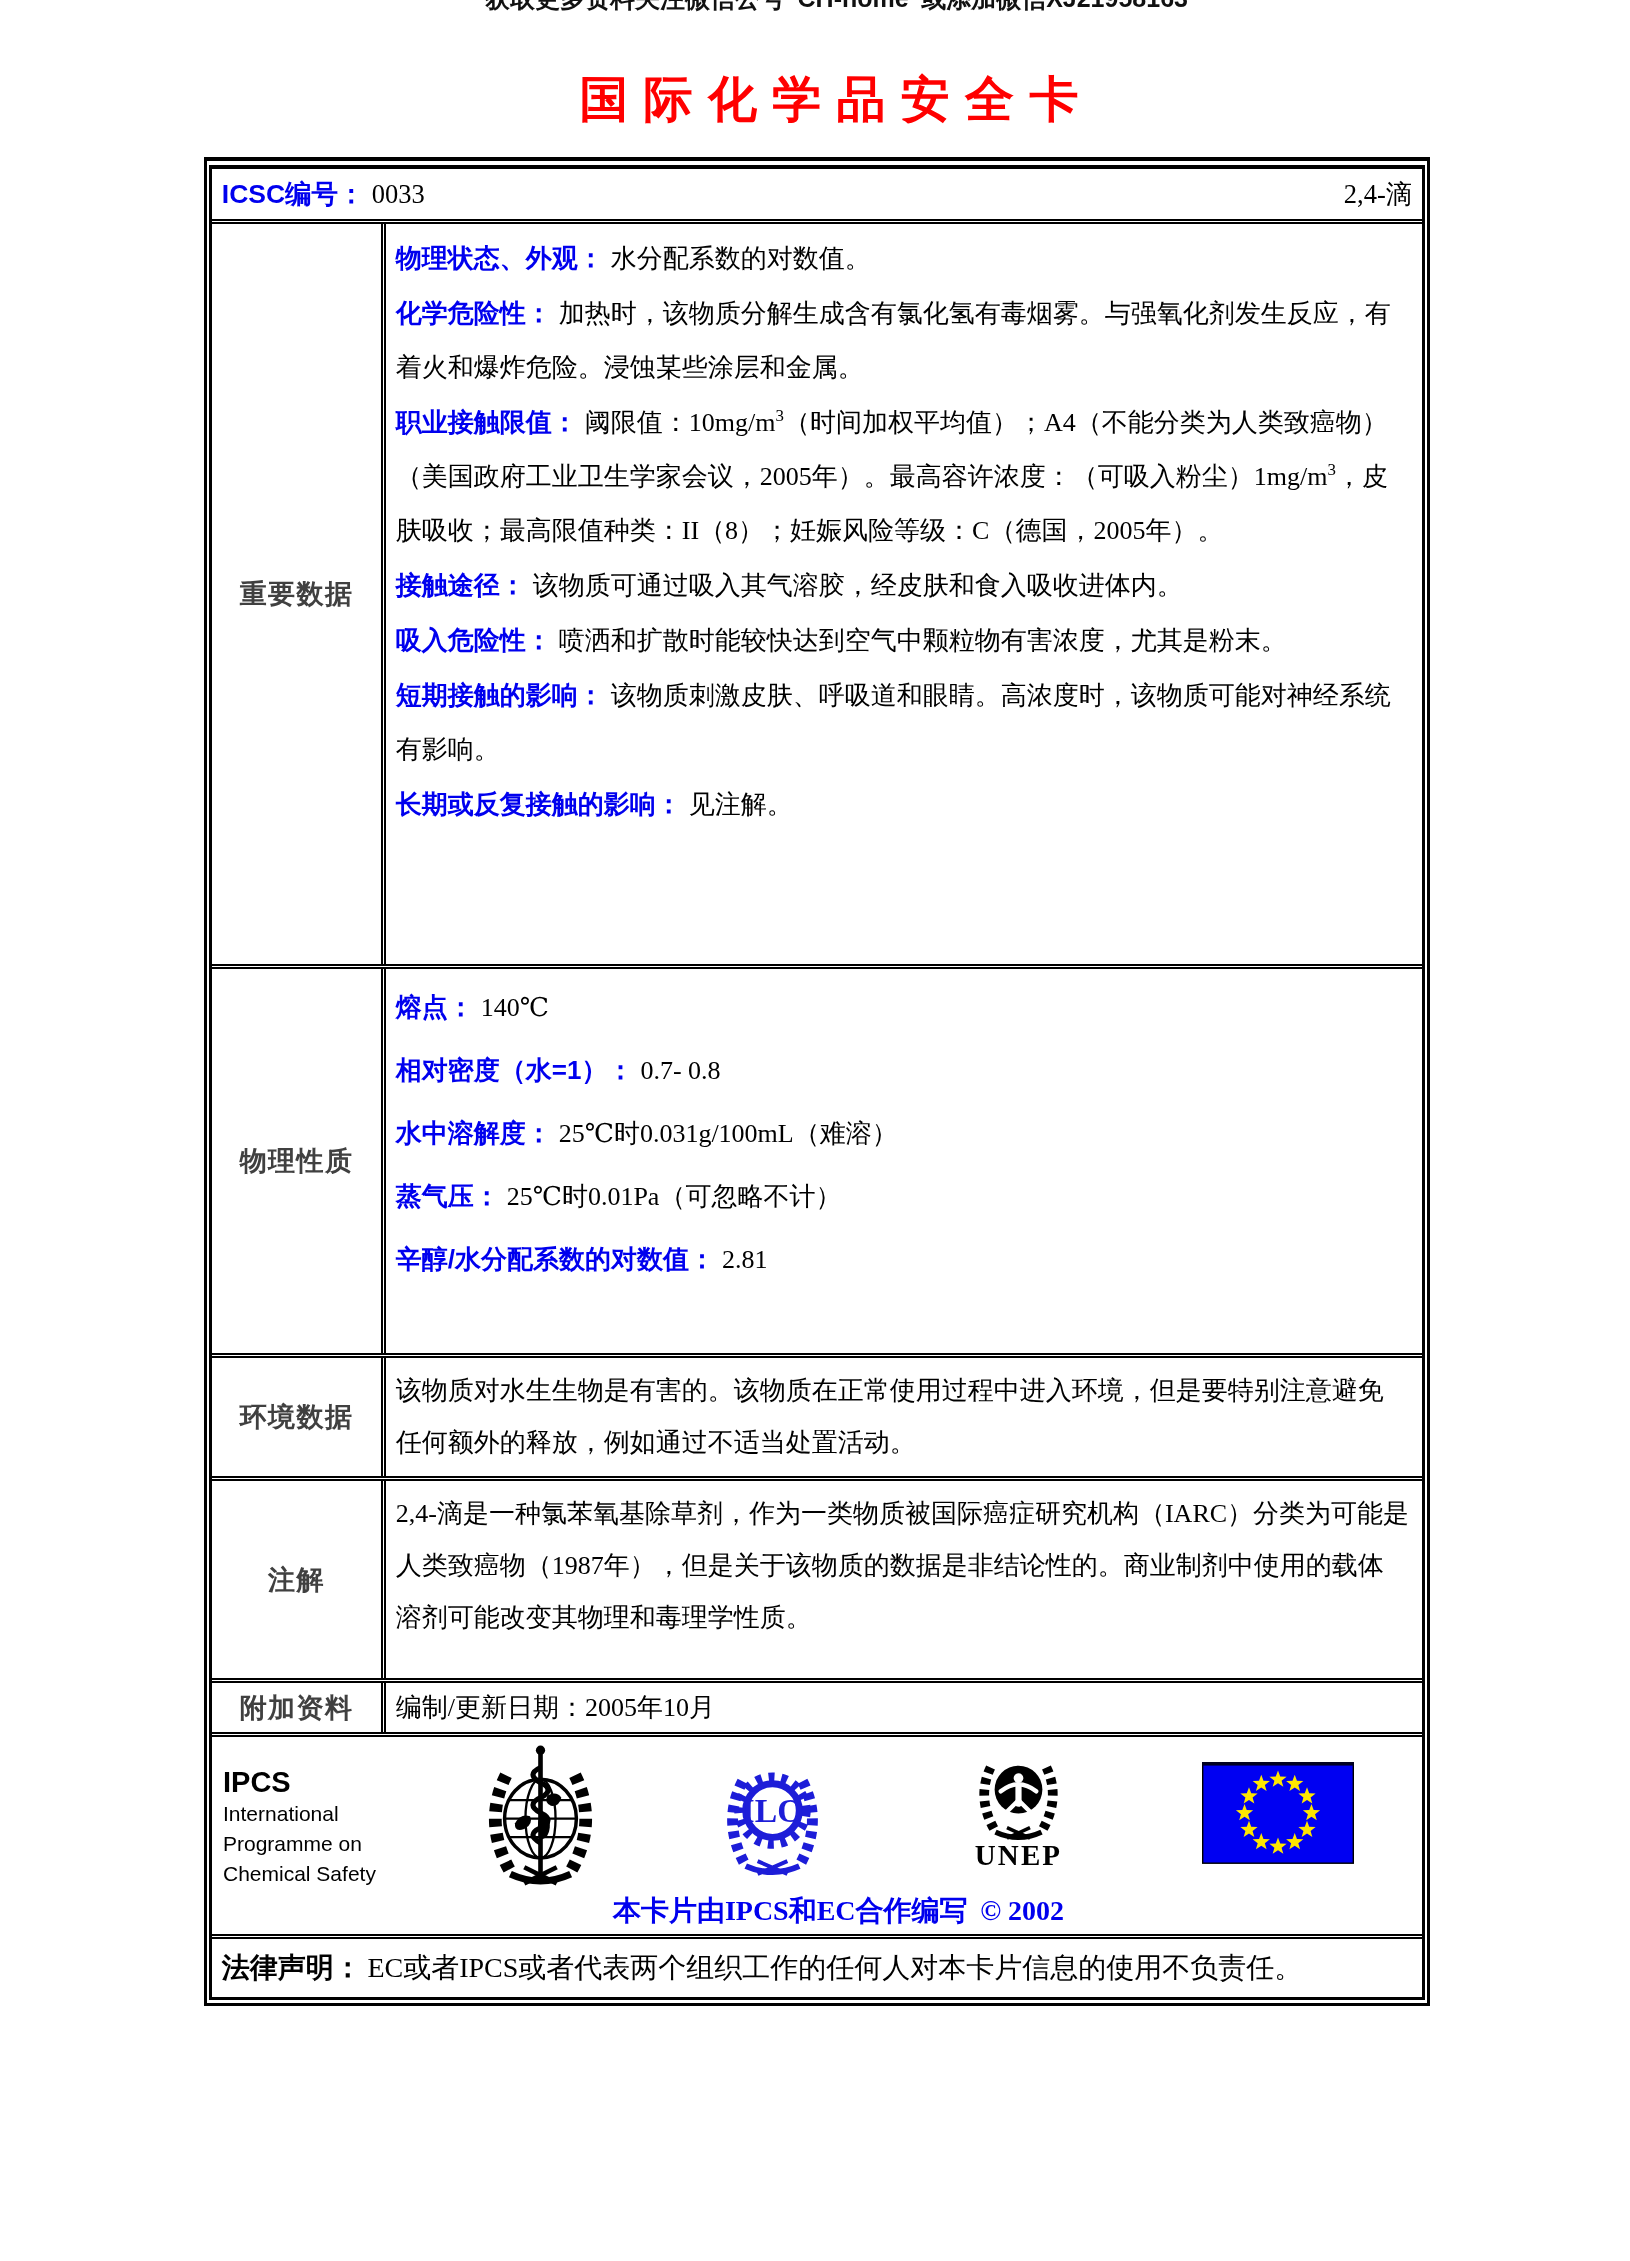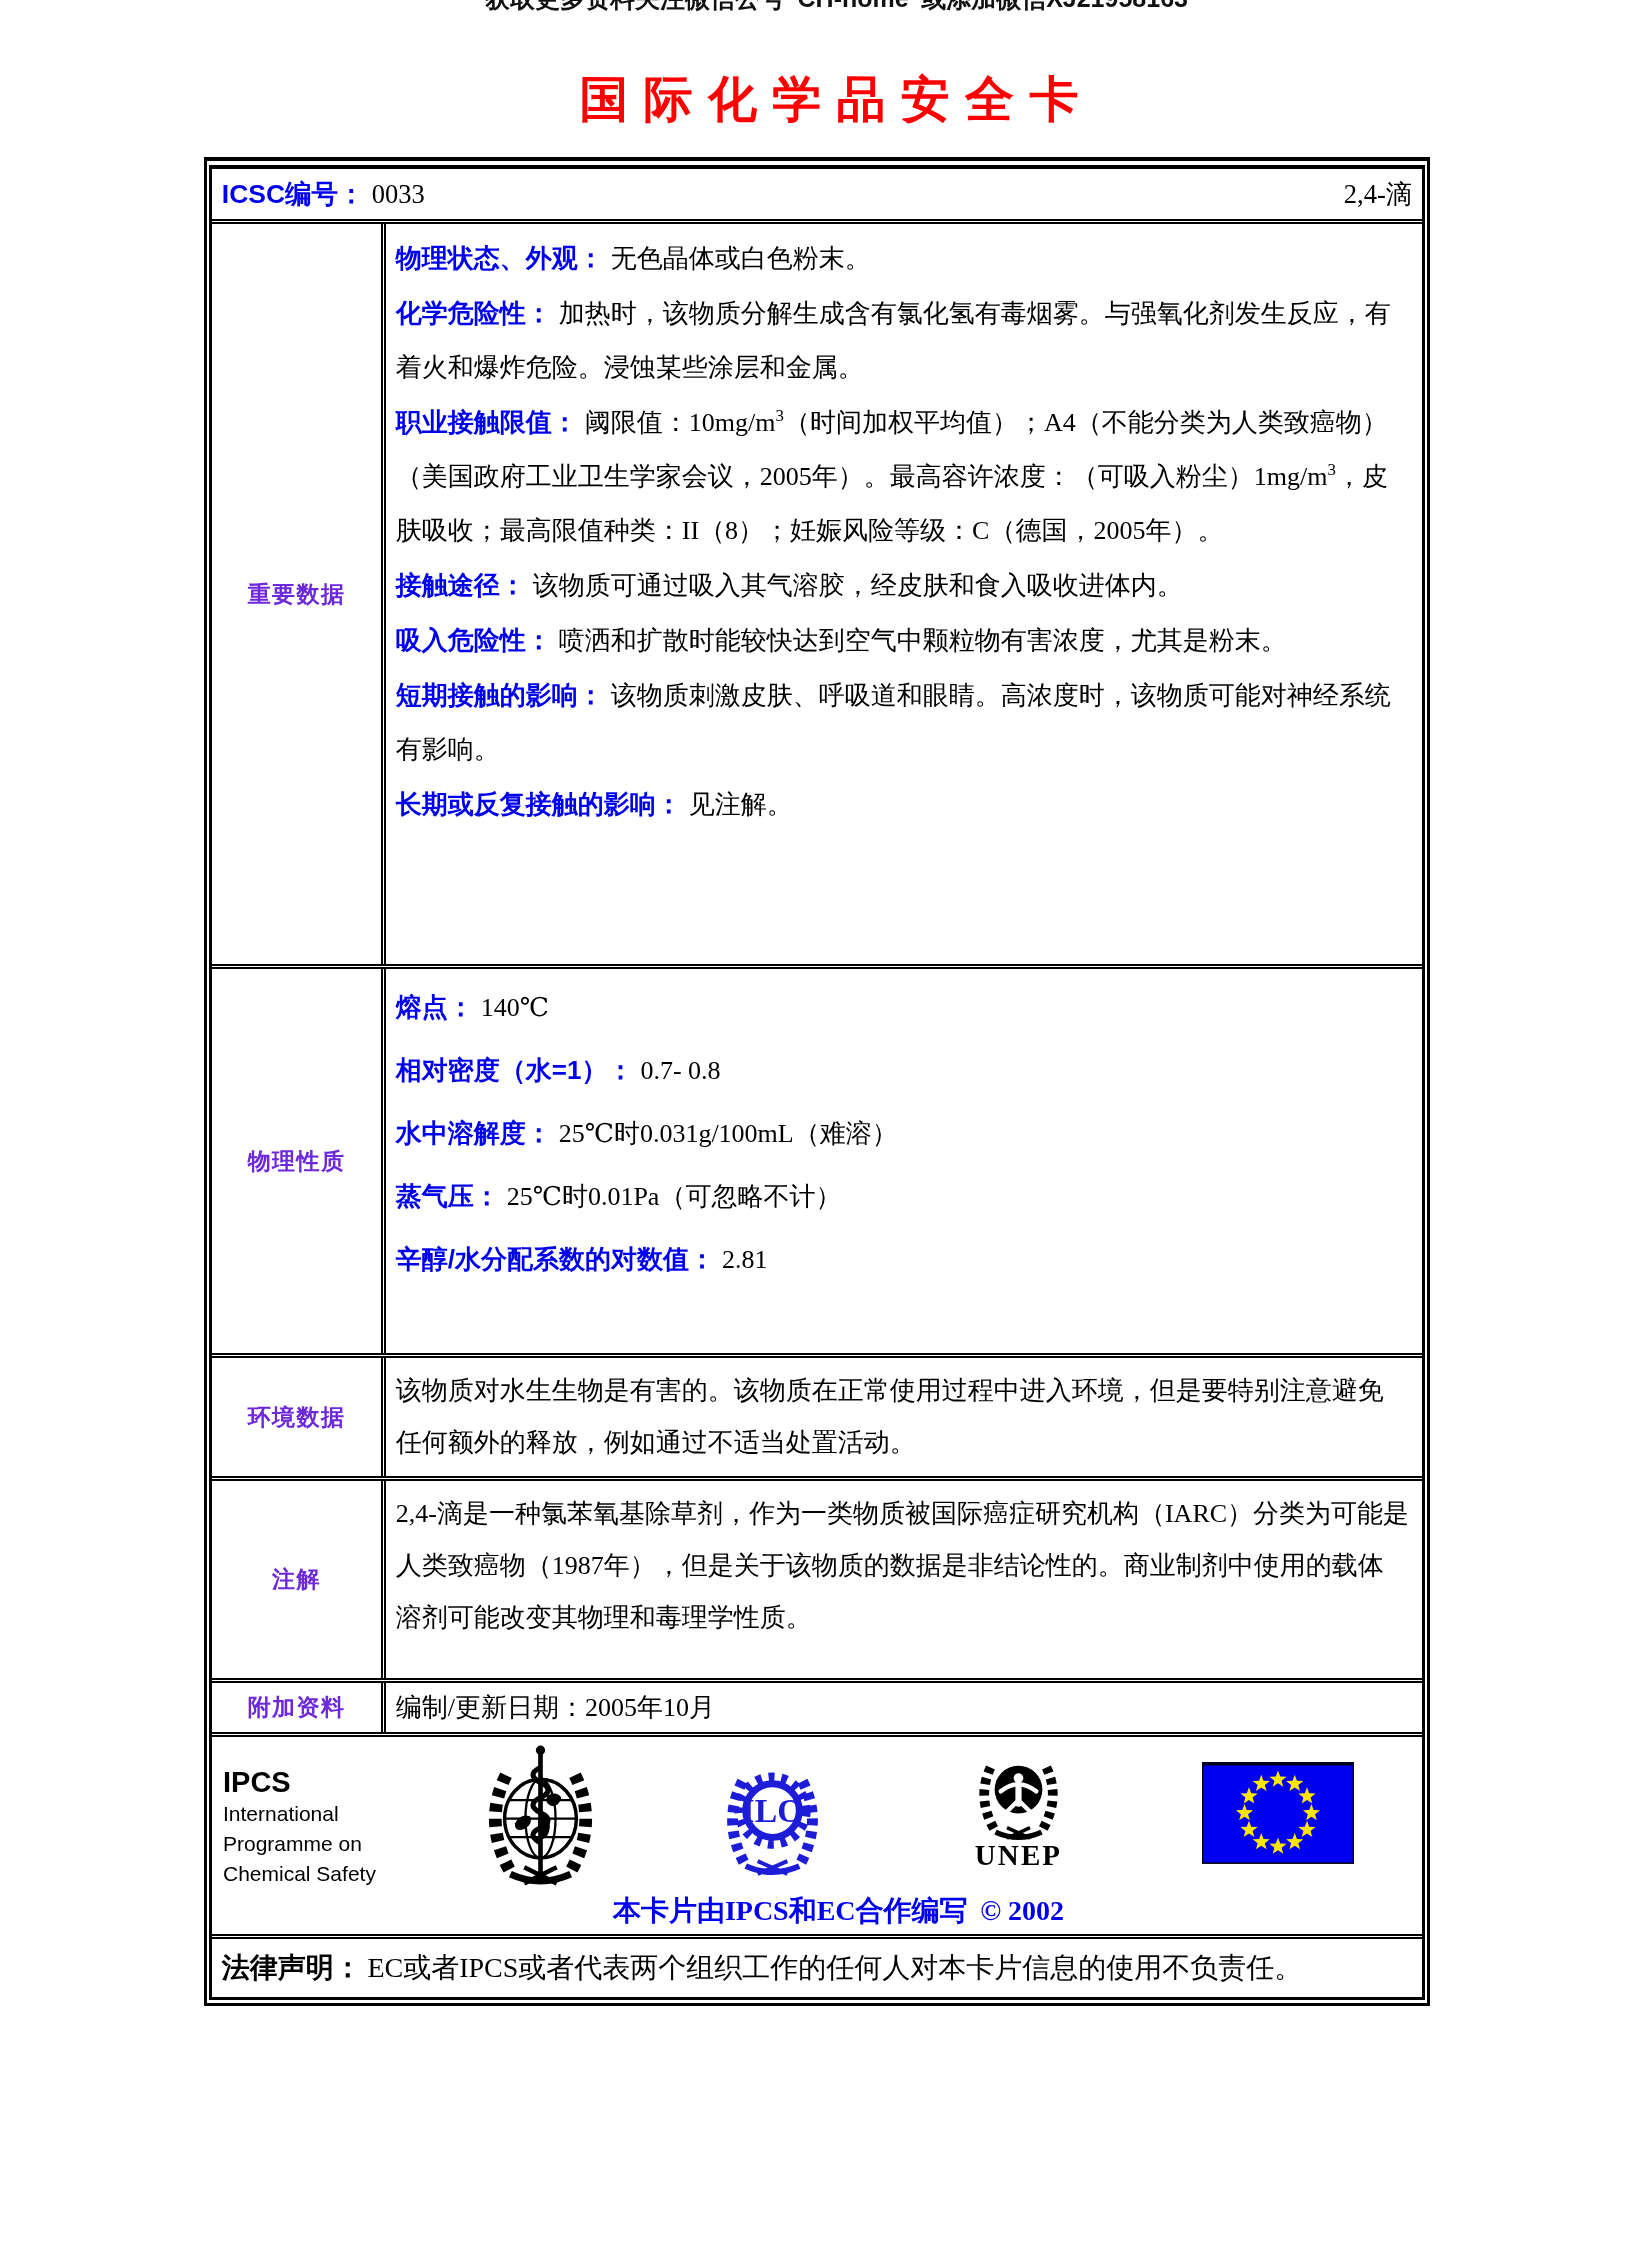--- a/index.html
+++ b/index.html
@@ -99,7 +99,7 @@
       <span>重要数据</span>
     </div>
     <div class="content-cell">
-      <p><span class="blue-label">物理状态、外观：</span><span>无色晶体或白色粉末。</span></p>
+      <p><span class="blue-label">物理状态、外观：</span><span>水分配系数的对数值。</span></p>
       <p><span class="blue-label">化学危险性：</span><span>加热时，该物质分解生成含有氯化氢有毒烟雾。与强氧化剂发生反应，有着火和爆炸危险。浸蚀某些涂层和金属。</span></p>
       <p><span class="blue-label">职业接触限值：</span><span>阈限值：10mg/m</span><sup class="sup">3</sup><span>（时间加权平均值）；A4（不能分类为人类致癌物）（美国政府工业卫生学家会议，2005年）。最高容许浓度：（可吸入粉尘）1mg/m</span><sup class="sup">3</sup><span>，皮肤吸收；最高限值种类：II（8）；妊娠风险等级：C（德国，2005年）。</span></p>
       <p><span class="blue-label">接触途径：</span><span>该物质可通过吸入其气溶胶，经皮肤和食入吸收进体内。</span></p>

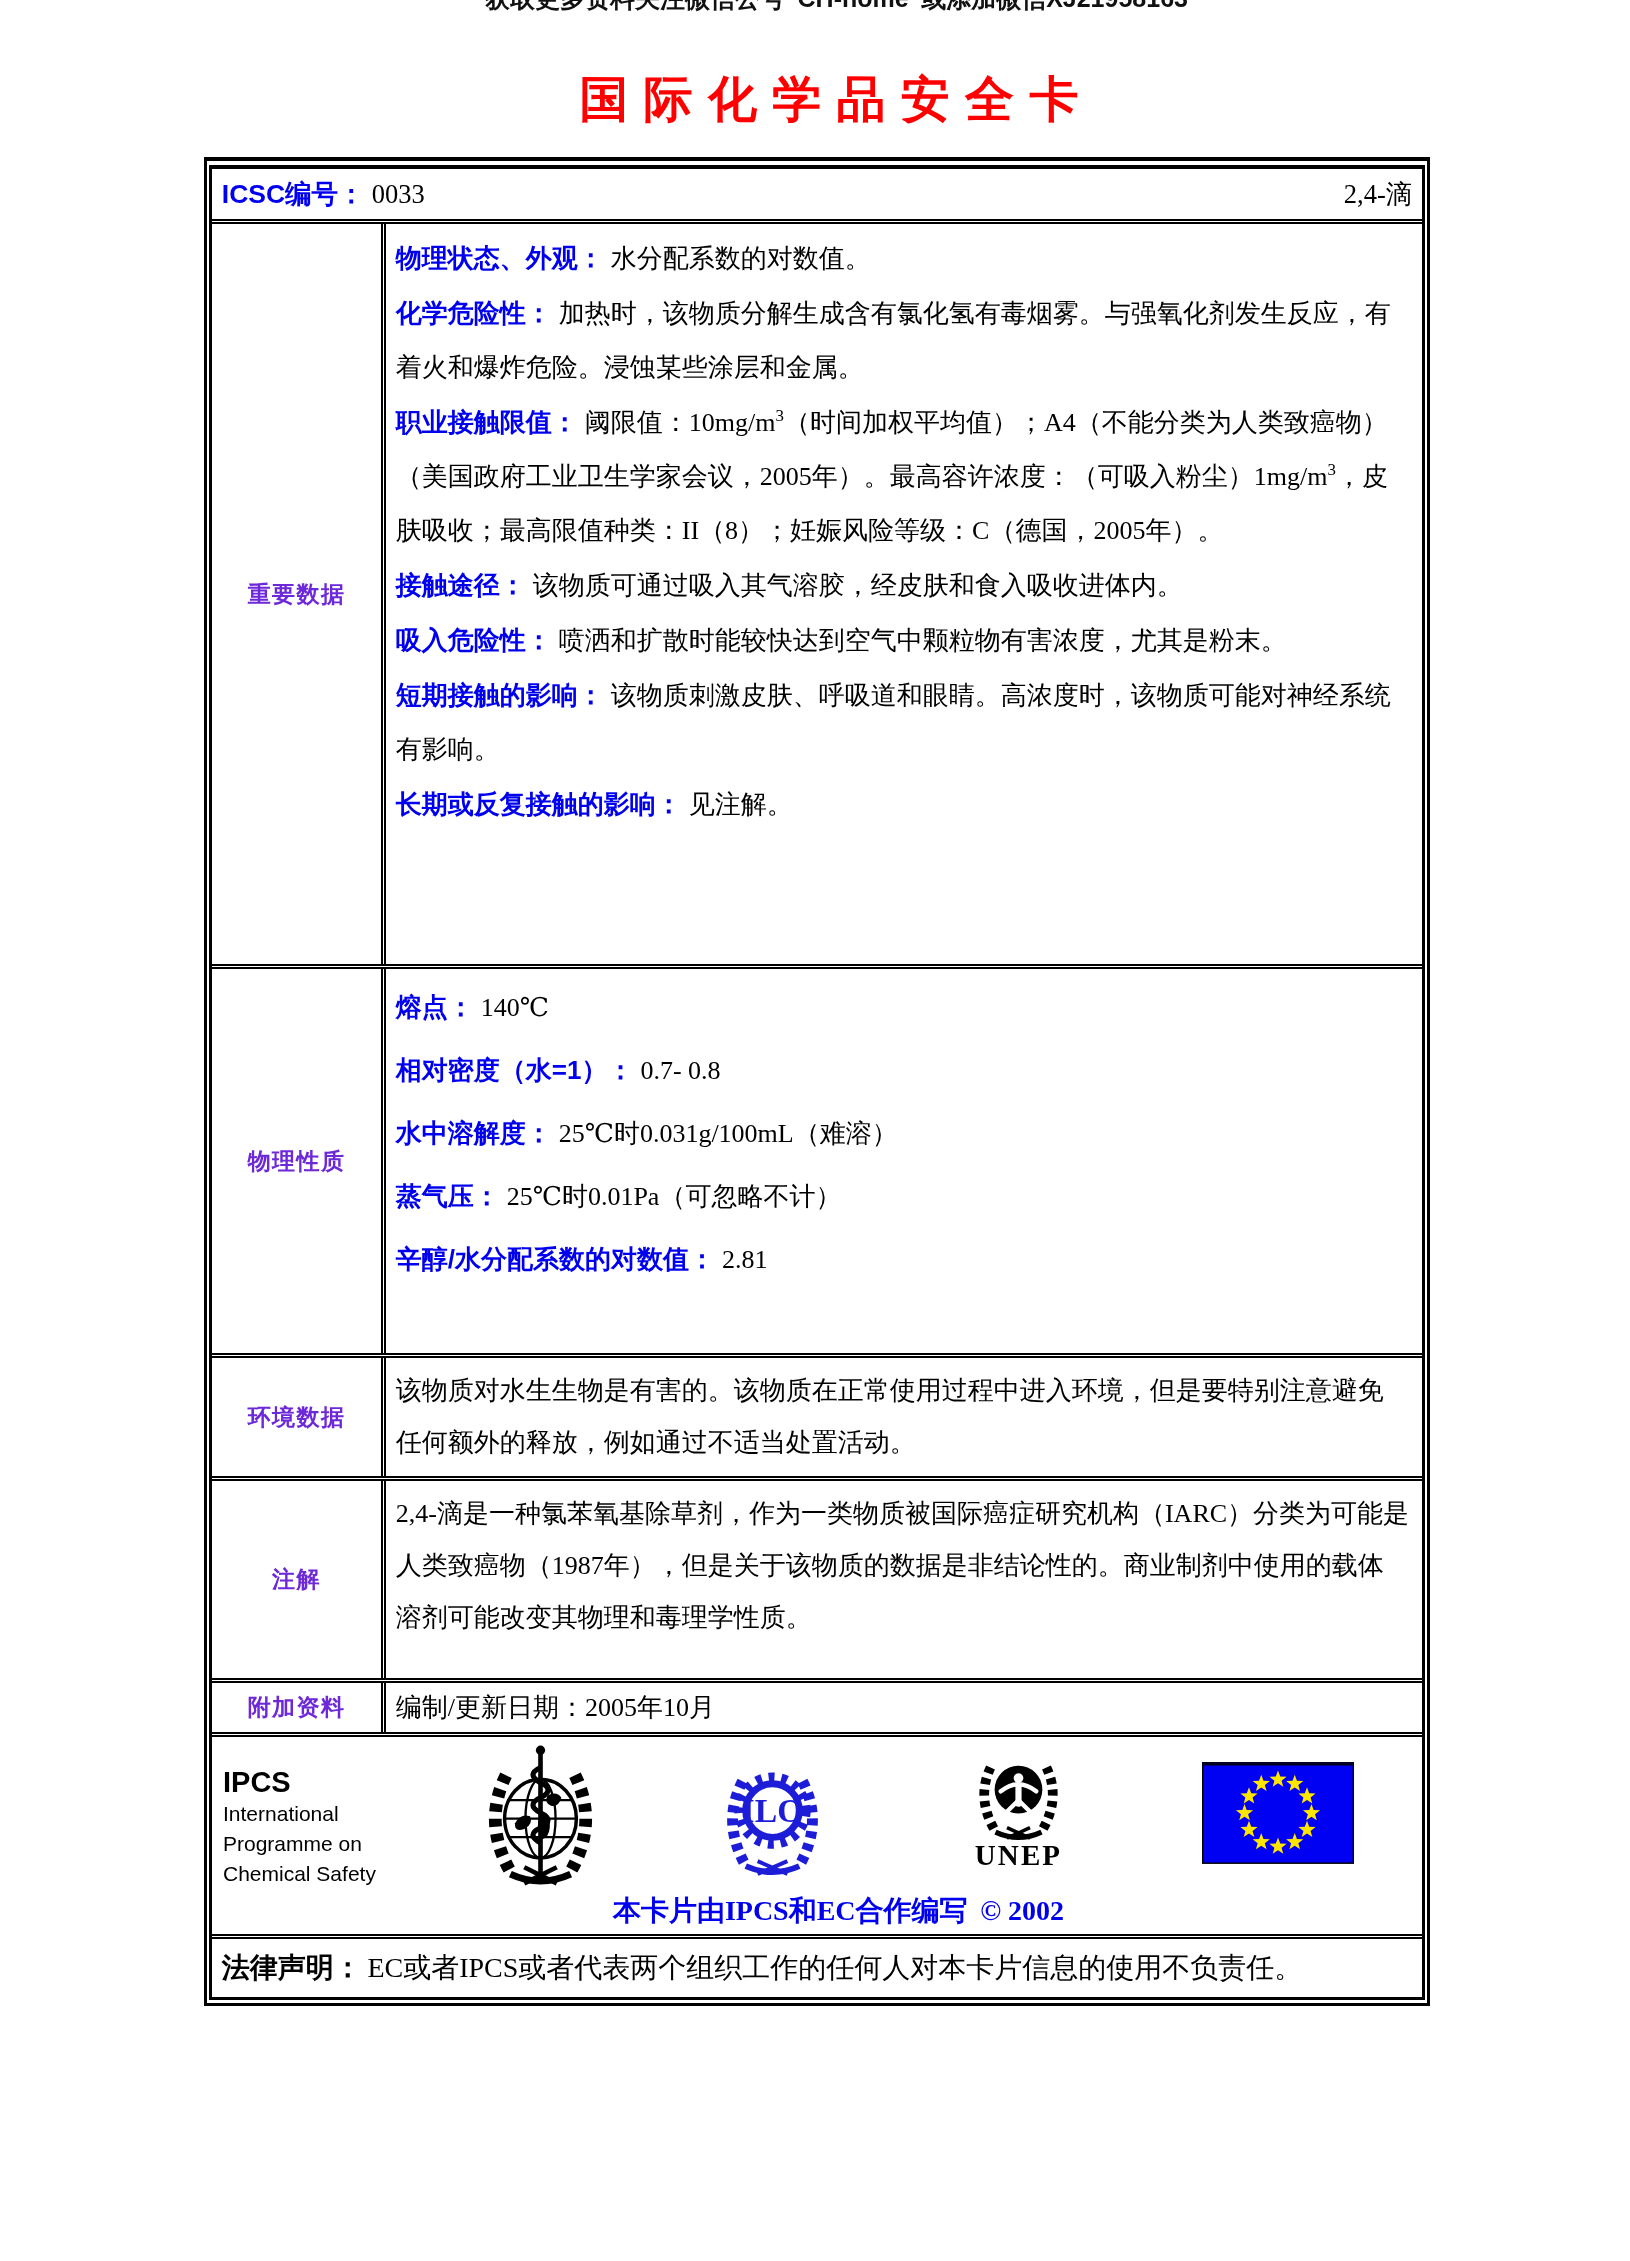--- a/index.html
+++ b/index.html
@@ -30,7 +30,7 @@
   }
   .label-cell span {
     font-family:"Liberation Sans","DejaVu Sans",sans-serif; font-weight:bold;
-    color:#6d28d9; font-size:23px; letter-spacing:1.4px; text-align:center;
+    color:#404040; font-size:27px; letter-spacing:1.4px; text-align:center;
   }
   .content-cell { flex:1 1 auto; padding:7px 12.6px 7px 9.8px; }
   .blue-label {

